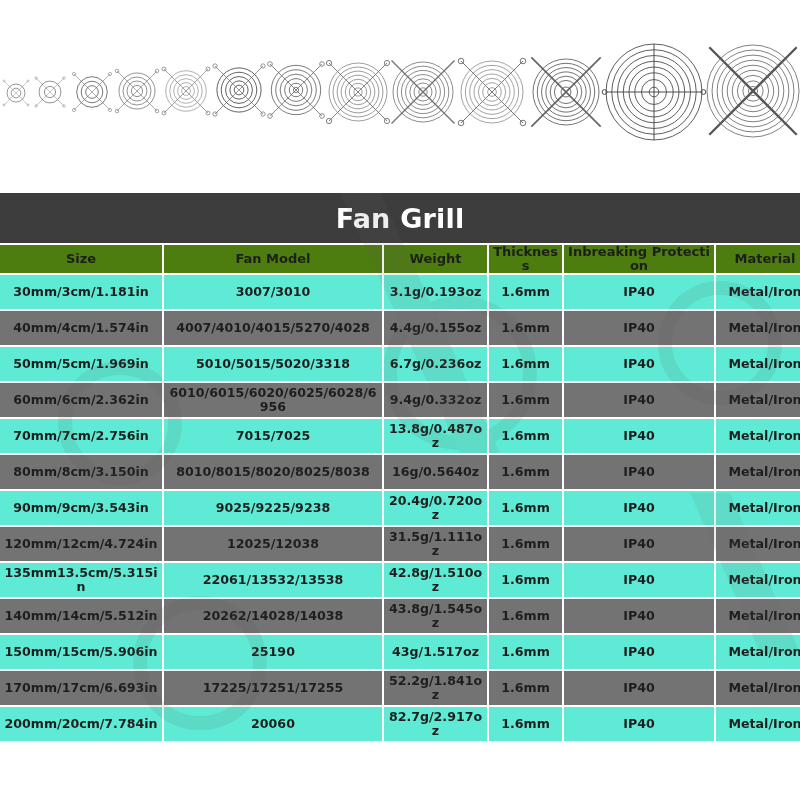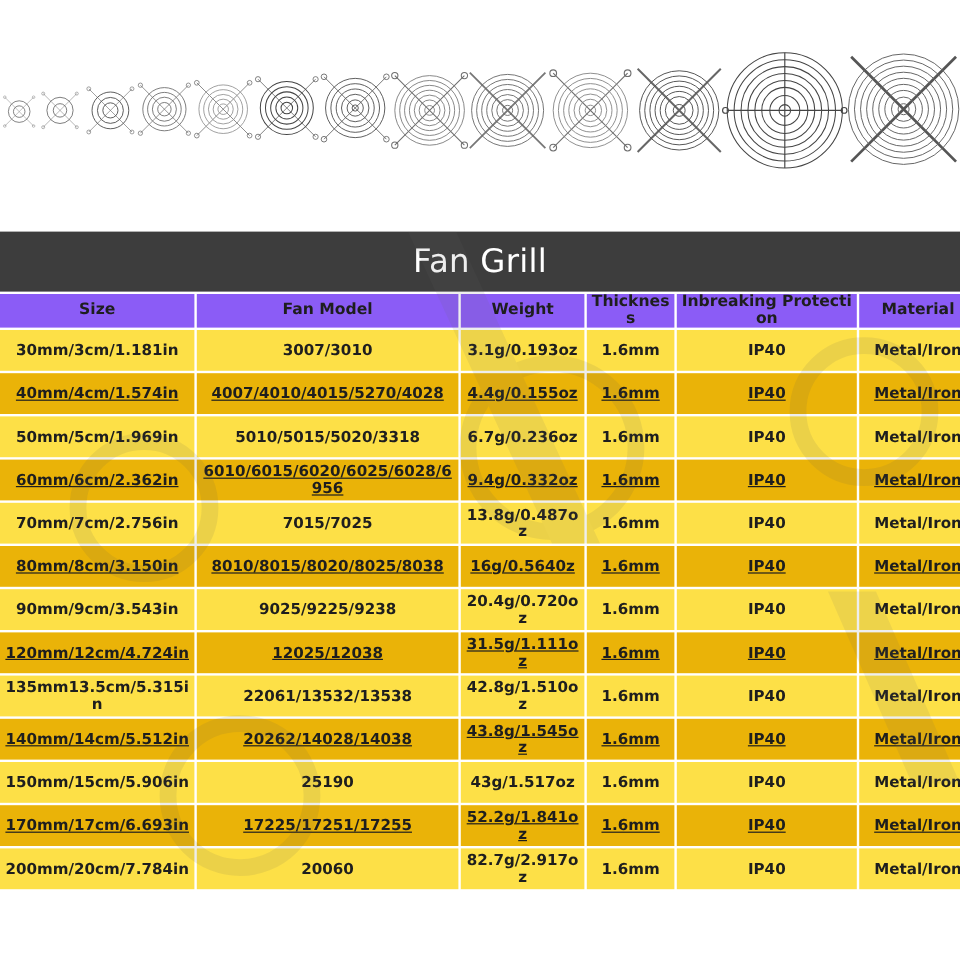--- a/index.html
+++ b/index.html
@@ -14,7 +14,7 @@
     position: absolute; left: 0; top: 193px; width: 800px; height: 50px;
     background: #3d3d3d; color: #ffffff;
     display: flex; align-items: center; justify-content: center;
-    font-weight: normal; font-size: 27px; letter-spacing: 0.2px;
+    font-weight: bold; font-size: 27px; letter-spacing: 0.2px;
   }
   table.spec {
     position: absolute; left: 0; top: 245px; width: 800px;

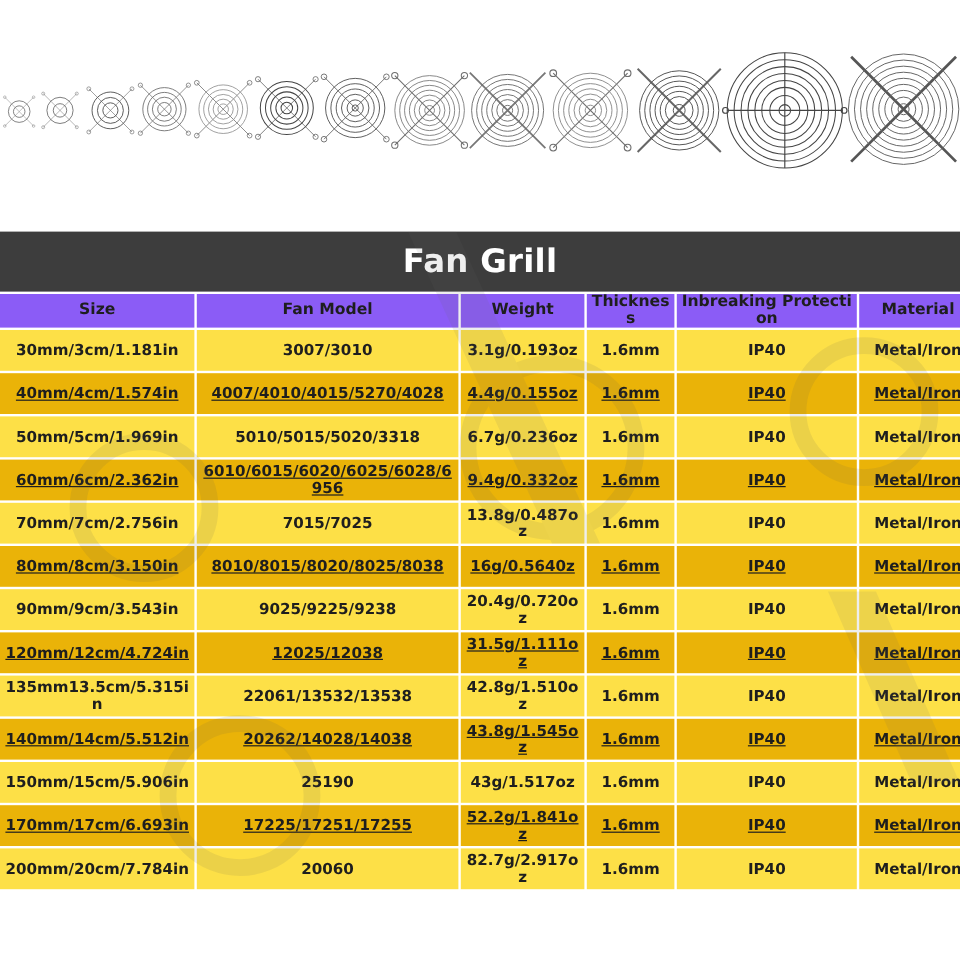--- a/index.html
+++ b/index.html
@@ -26,7 +26,7 @@
     font-weight: bold; font-size: 12.6px; line-height: 14px; padding: 0 2px;
     word-break: break-all;
   }
-  table.spec th { height: 24px; background: #8b5cf6; font-size: 13px; }
+  table.spec th { height: 24px; background: #4d7c0f; font-size: 13px; }
   table.spec td { height: 34px; }
   tr.odd td { background: #fde047; }
   tr.even td { background: #eab308; text-decoration: underline; }

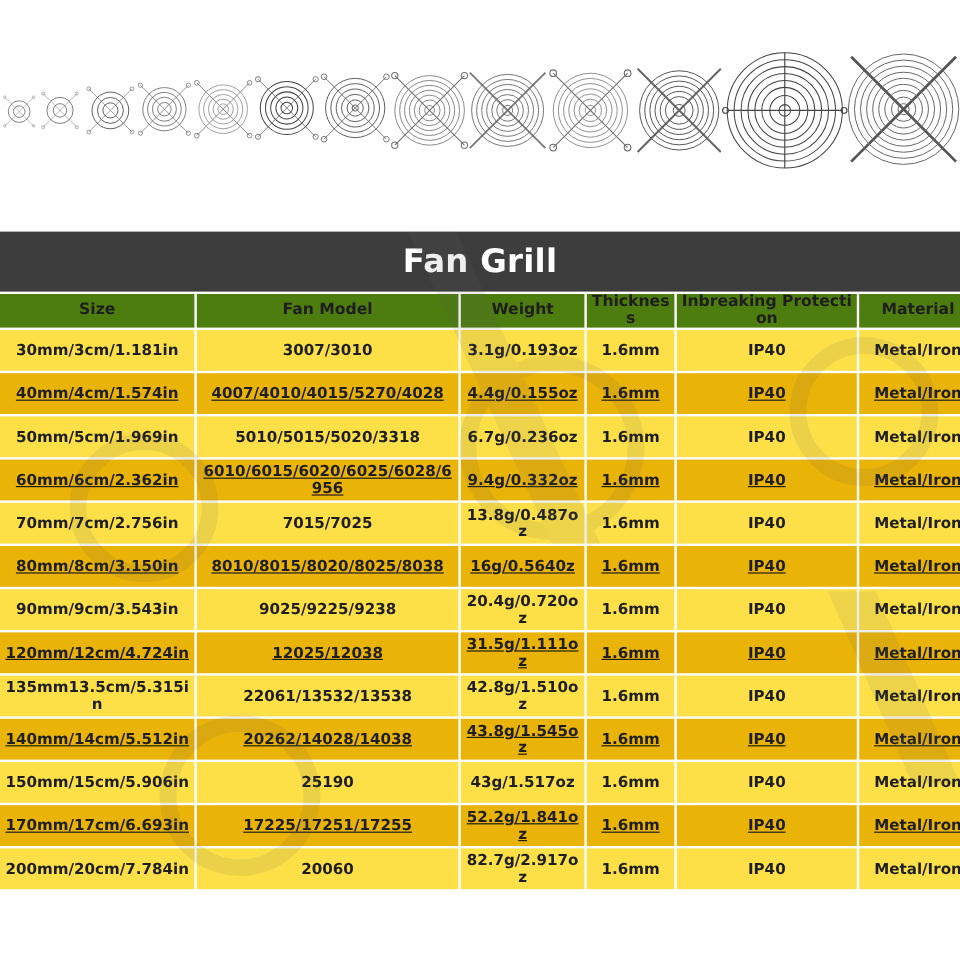--- a/index.html
+++ b/index.html
@@ -28,7 +28,7 @@
   }
   table.spec th { height: 24px; background: #4d7c0f; font-size: 13px; }
   table.spec td { height: 34px; }
-  tr.odd td { background: #fde047; }
+  tr.odd td { background: #5eead4; }
   tr.even td { background: #eab308; text-decoration: underline; }
   .watermark {
     position: absolute; left: 0; top: 193px; width: 800px; height: 560px; pointer-events: none;

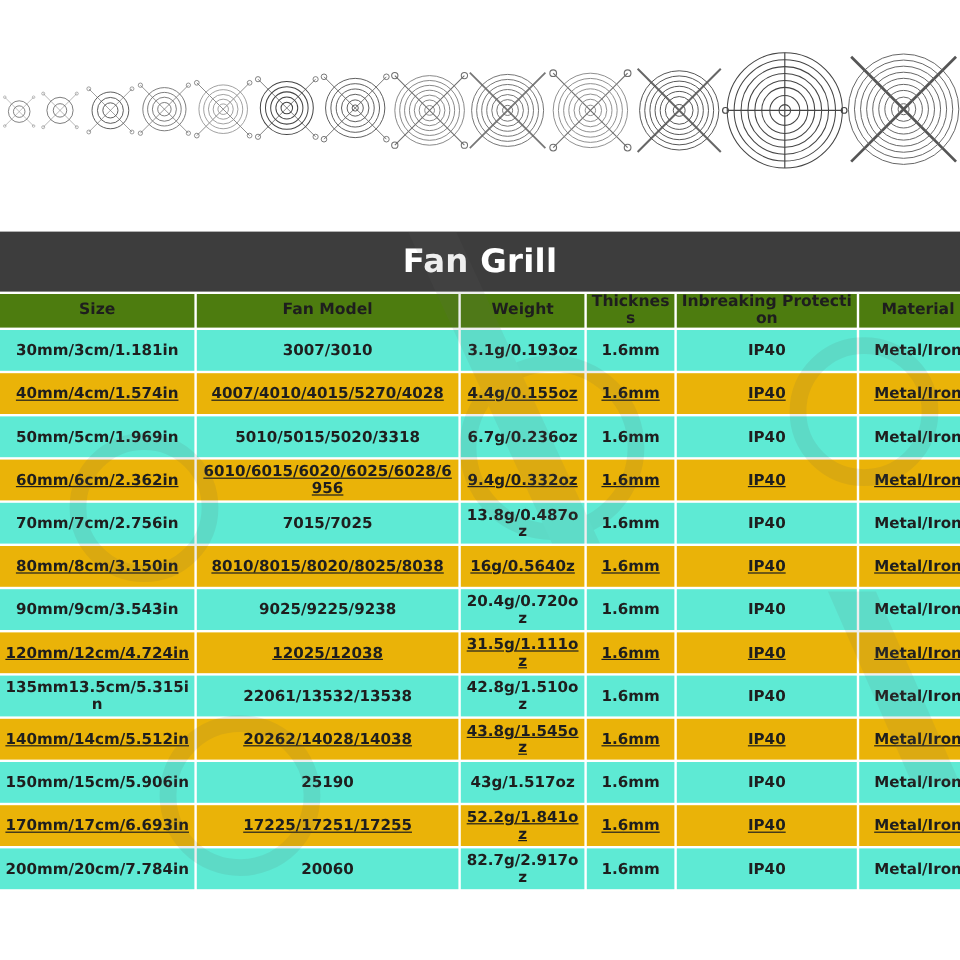--- a/index.html
+++ b/index.html
@@ -29,7 +29,7 @@
   table.spec th { height: 24px; background: #4d7c0f; font-size: 13px; }
   table.spec td { height: 34px; }
   tr.odd td { background: #5eead4; }
-  tr.even td { background: #eab308; text-decoration: underline; }
+  tr.even td { background: #737373; }
   .watermark {
     position: absolute; left: 0; top: 193px; width: 800px; height: 560px; pointer-events: none;
     opacity: 0.10;

